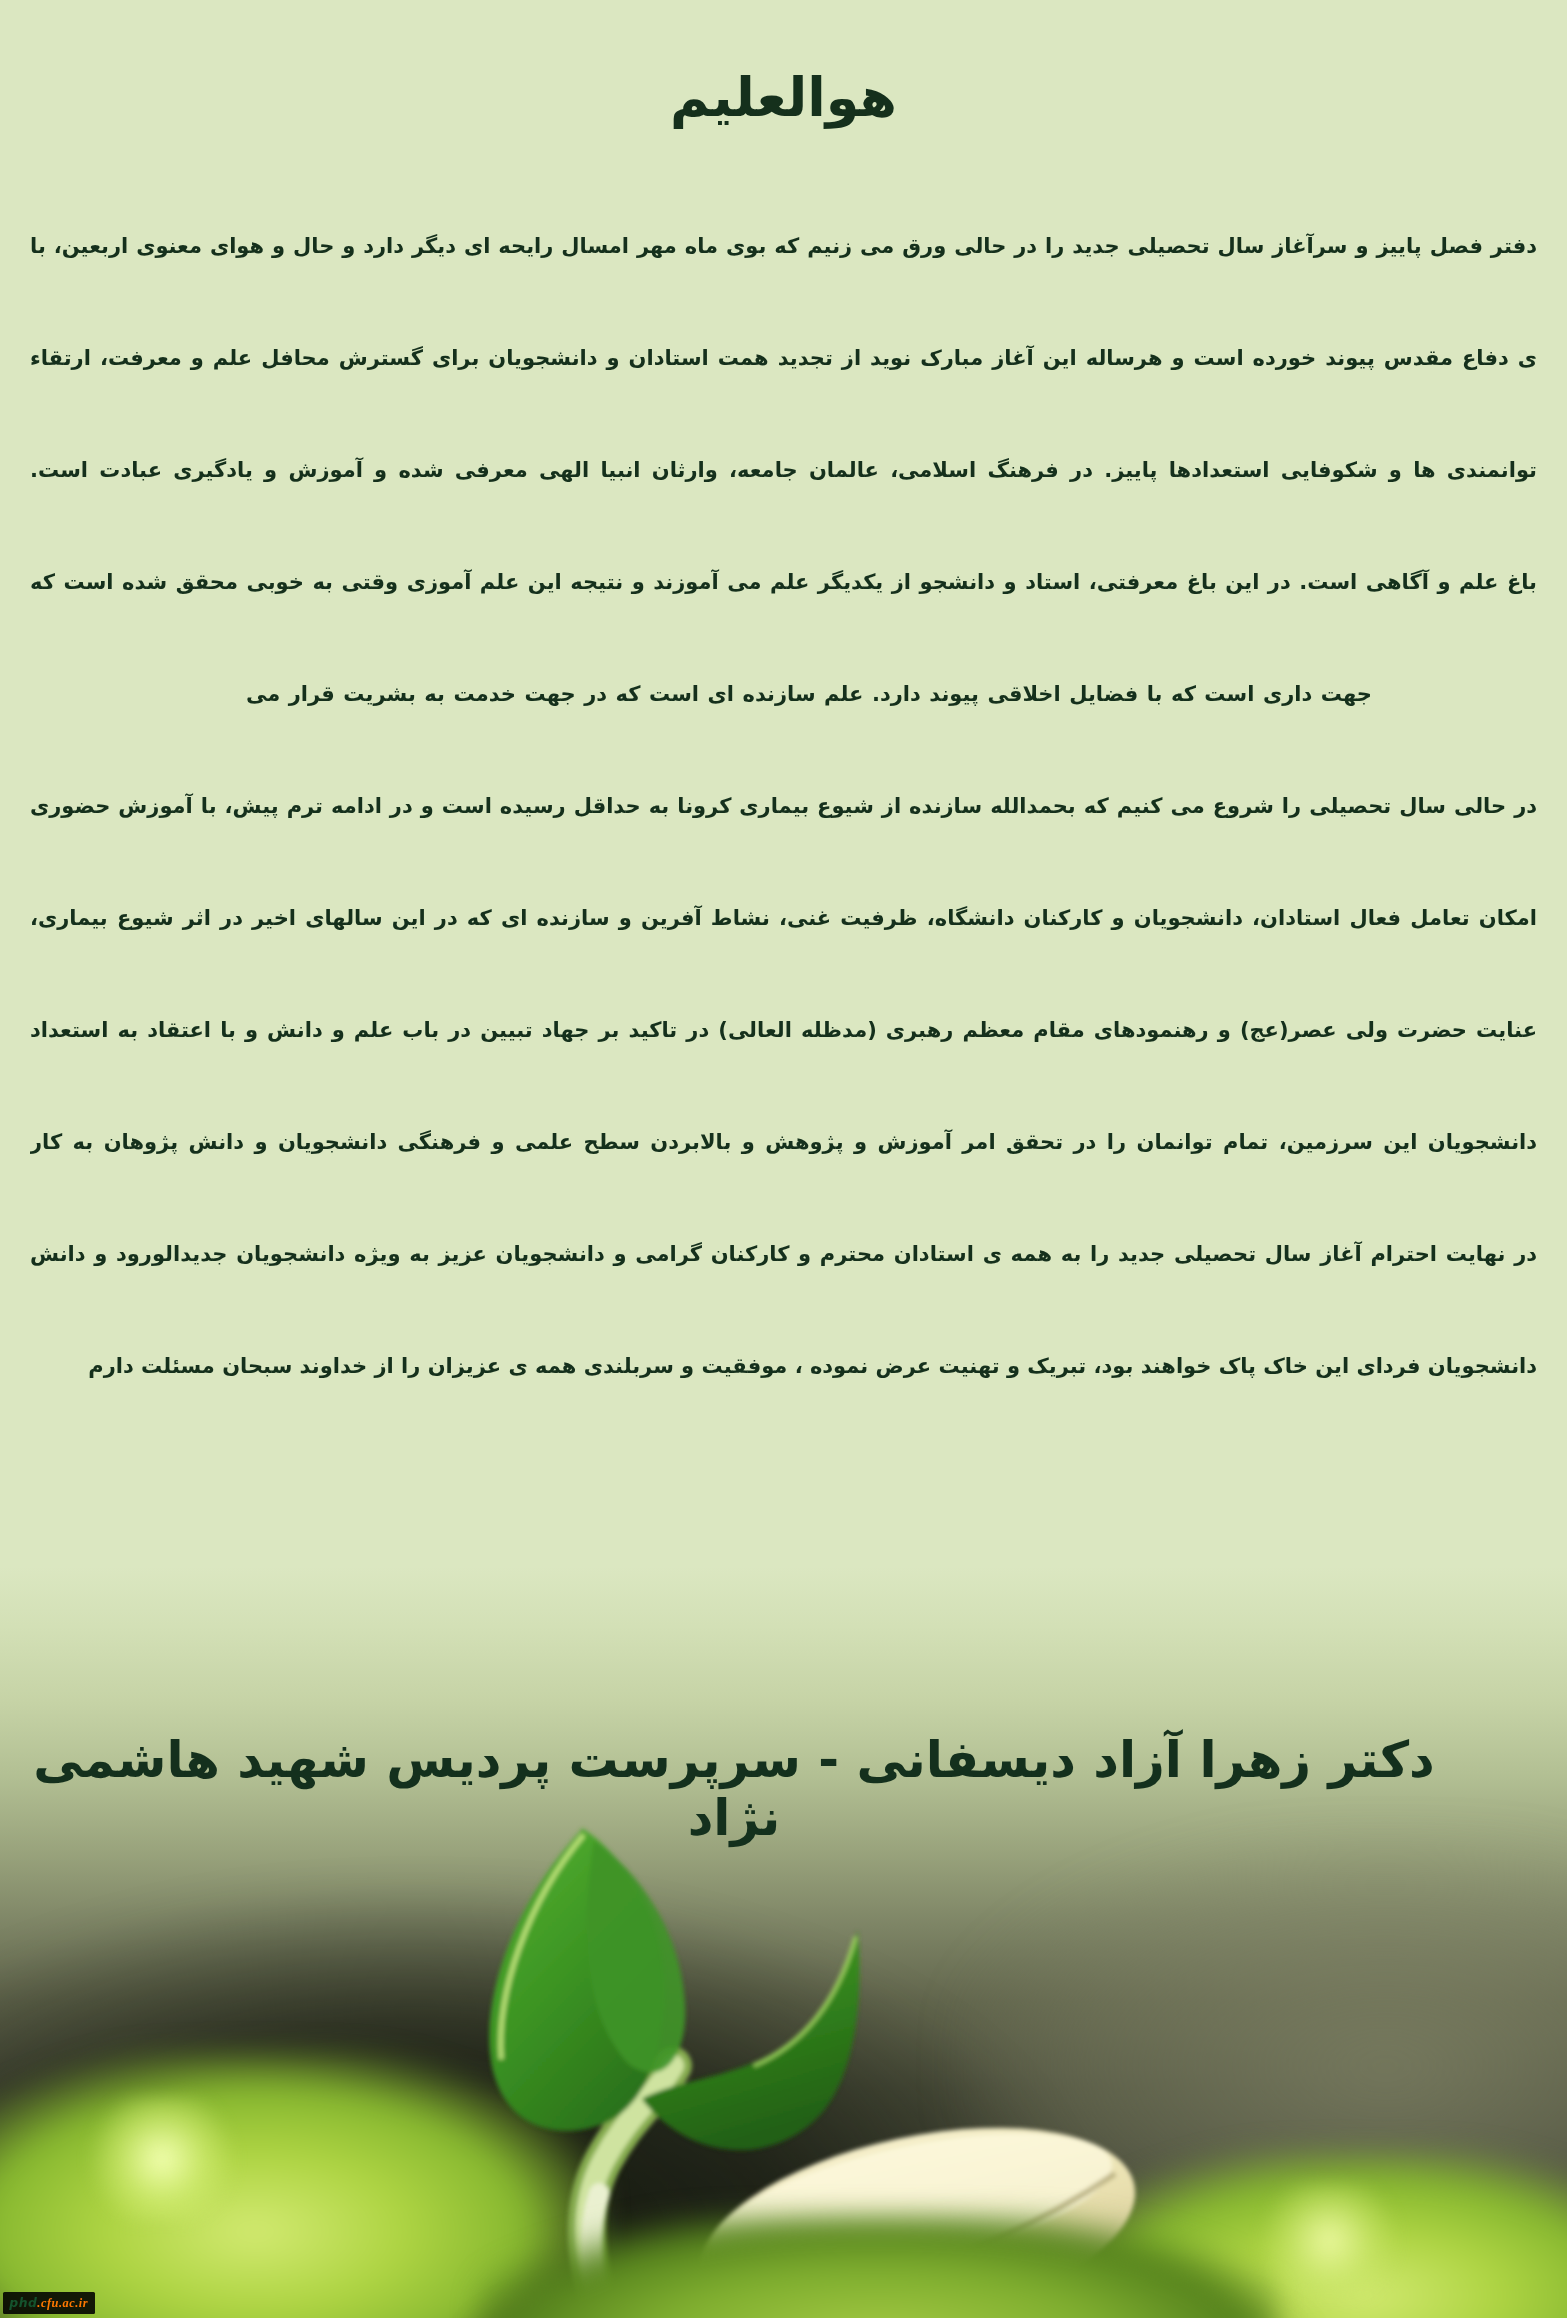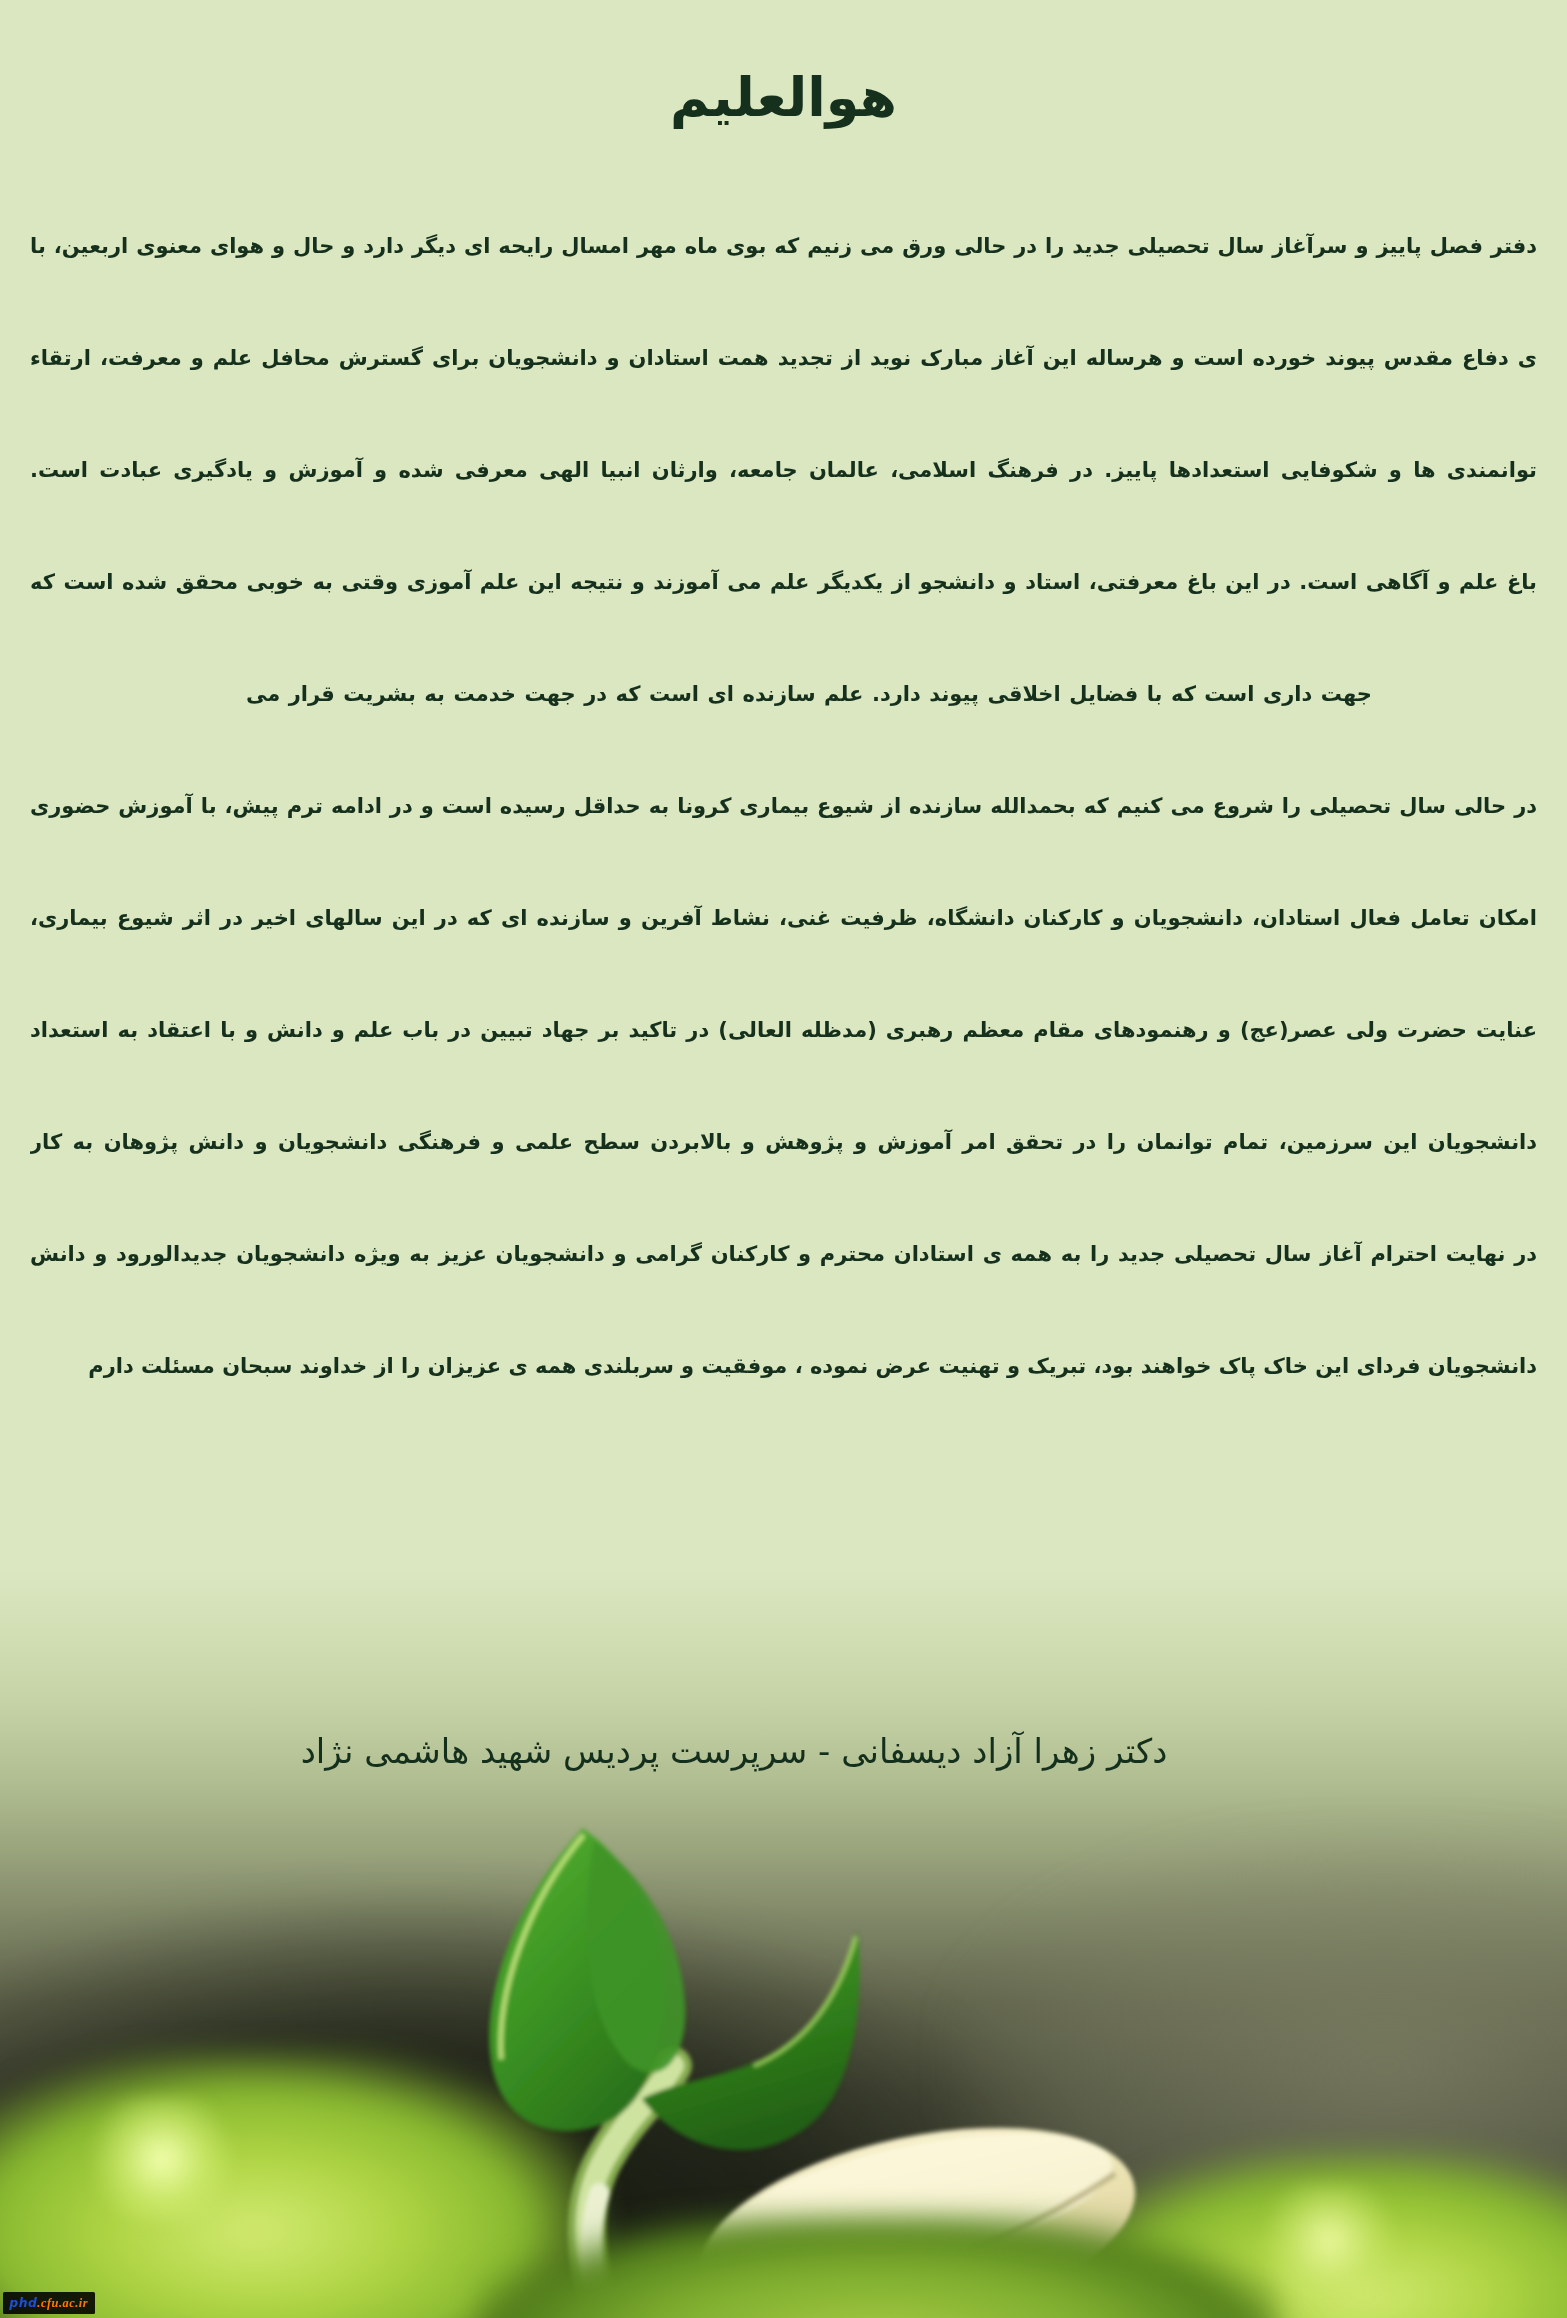--- a/index.html
+++ b/index.html
@@ -37,7 +37,7 @@
   .signature {
     position:absolute; top:1731px; left:0; width:1468px;
     text-align:center;
-    font-size:34px; font-weight:normal;
+    font-size:50px; font-weight:bold;
     color:#14301d;
     direction:rtl;
     z-index:6;

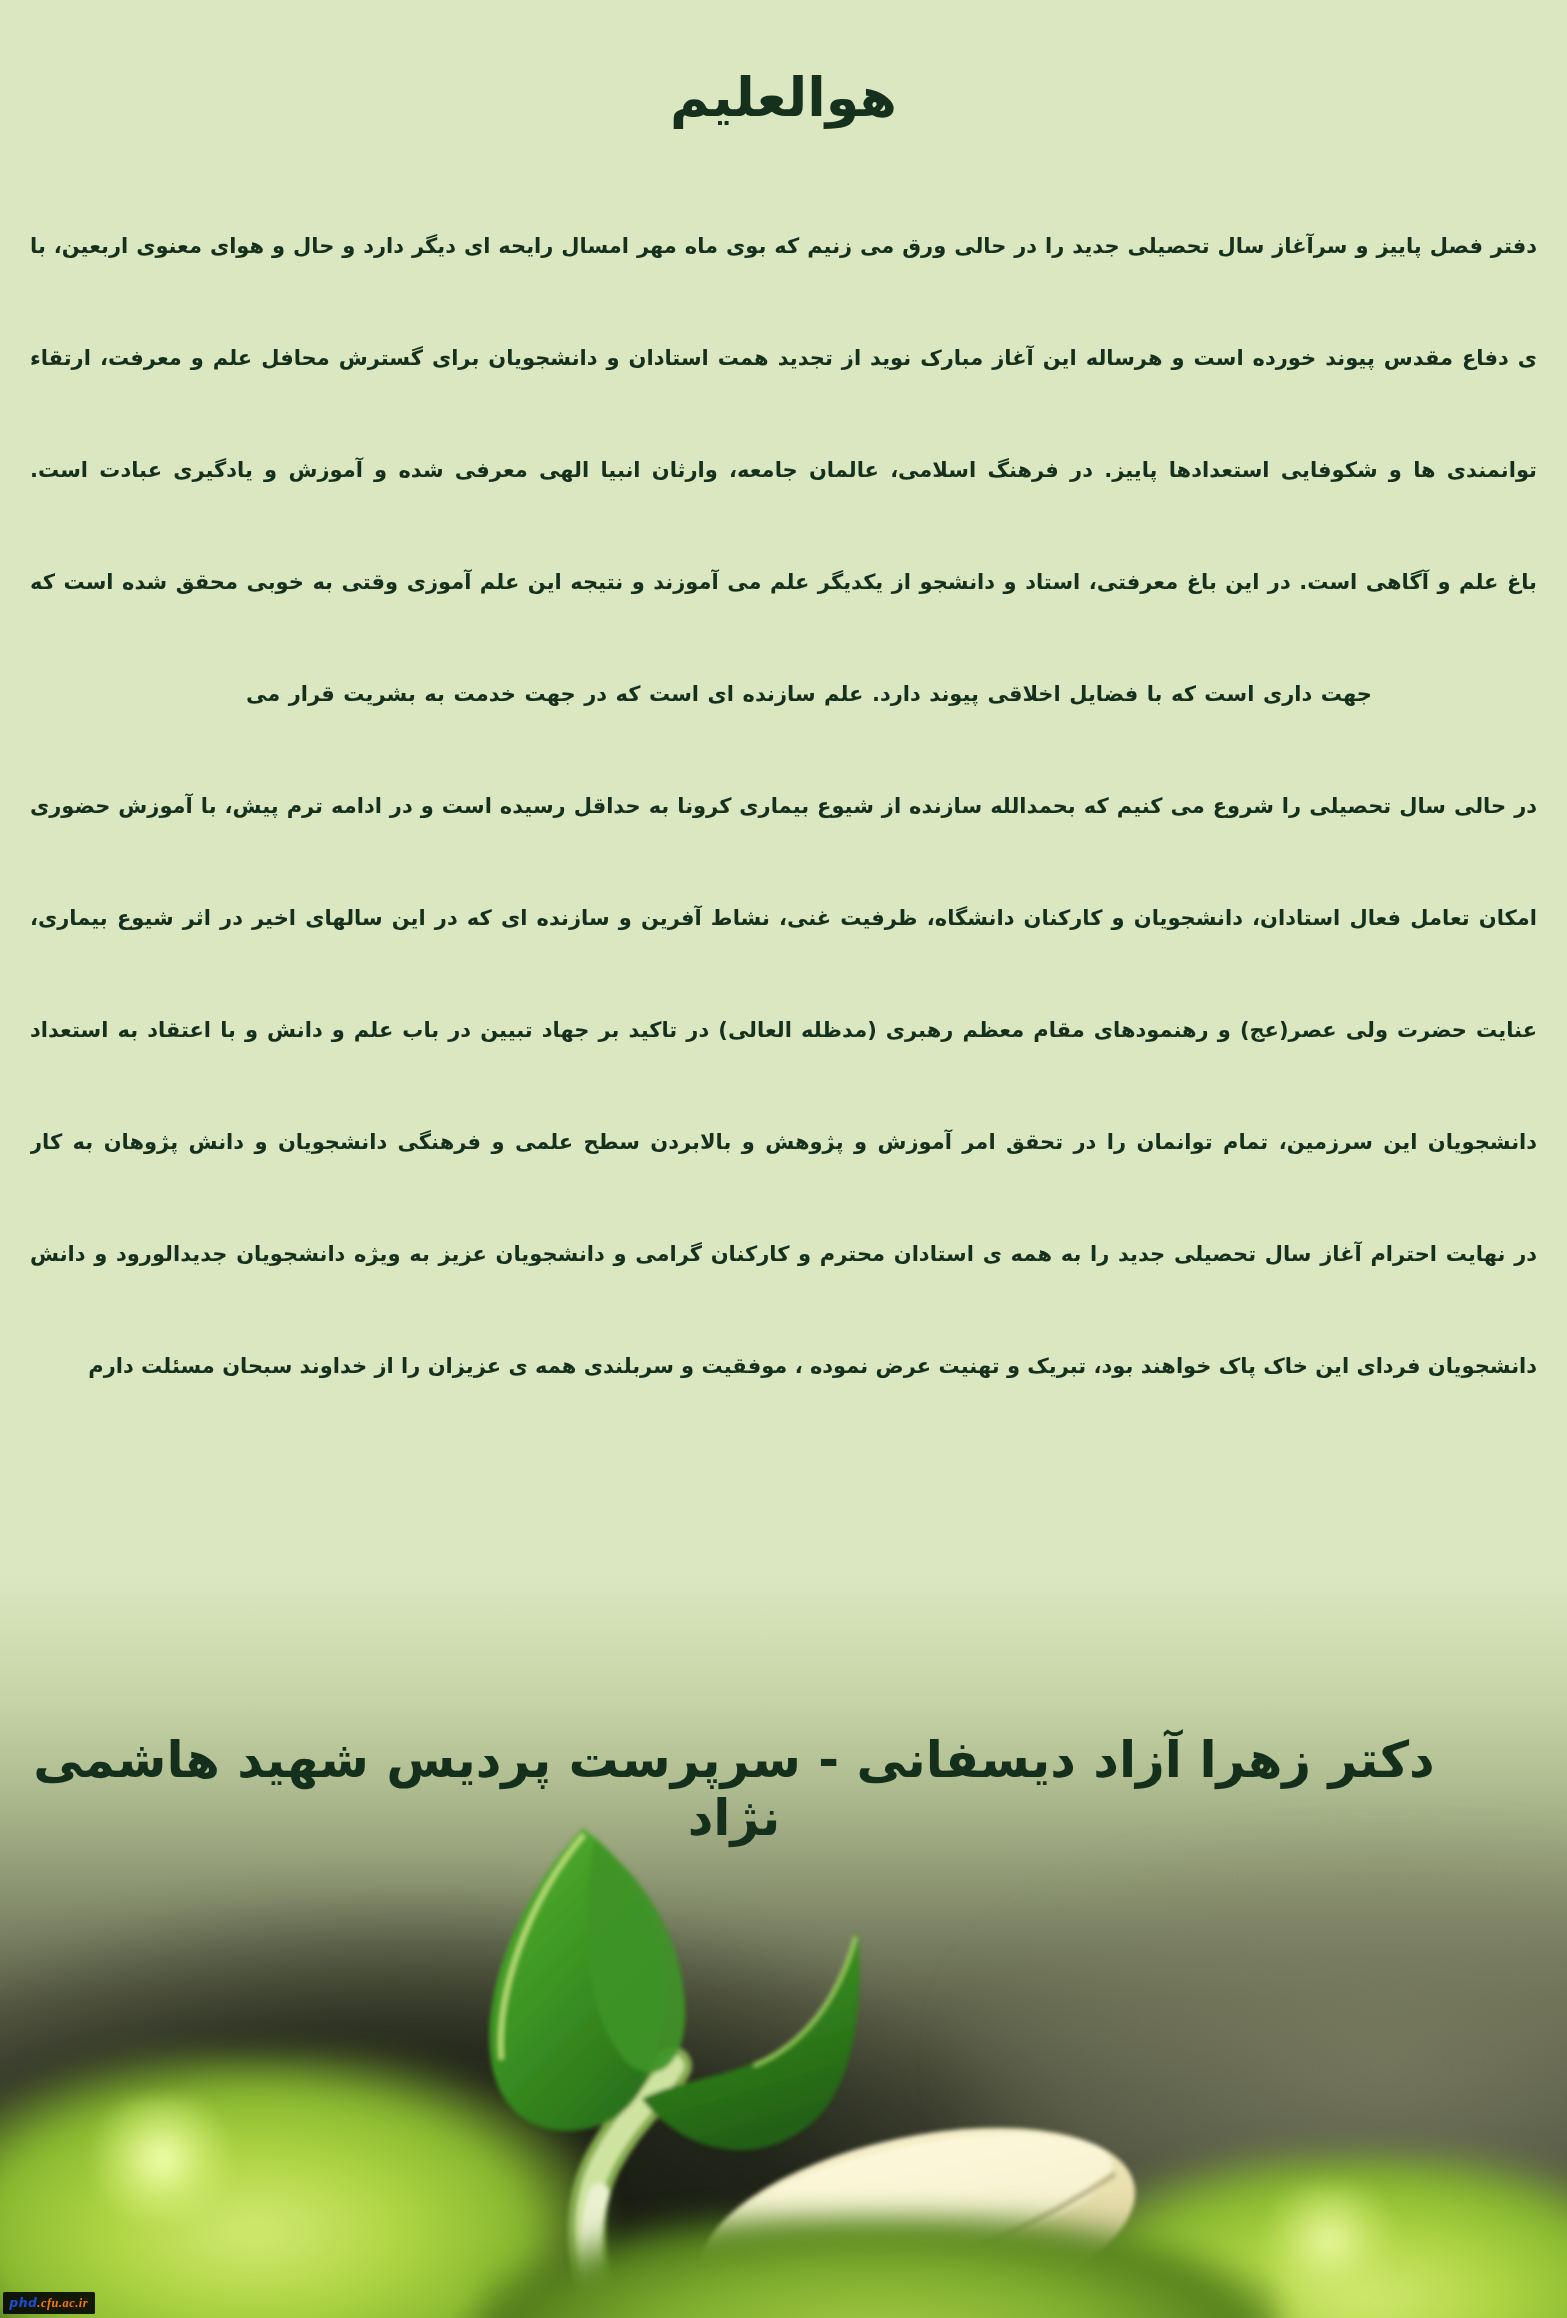--- a/index.html
+++ b/index.html
@@ -96,7 +96,7 @@
     z-index:9;
     border-radius:1.5px;
   }
-  .wm-prefix { color:#1d4ed8; }
+  .wm-prefix { color:#14532d; }
   .wm-suffix { color:#ff7800;font-family:Liberation Serif, serif; }
 </style>
 </head>

